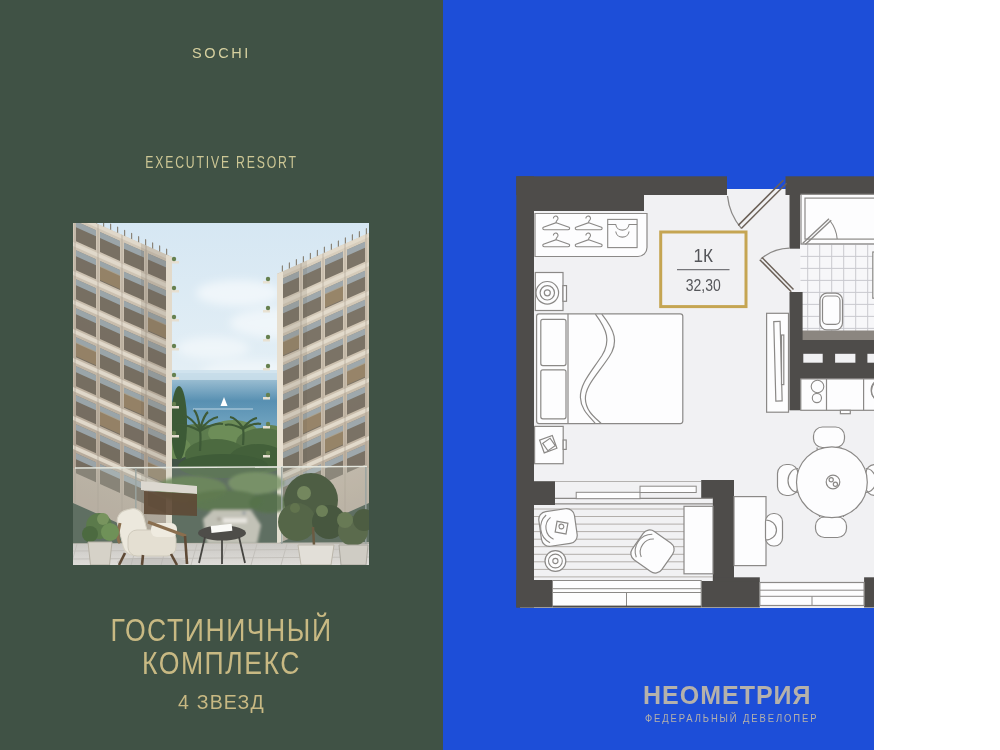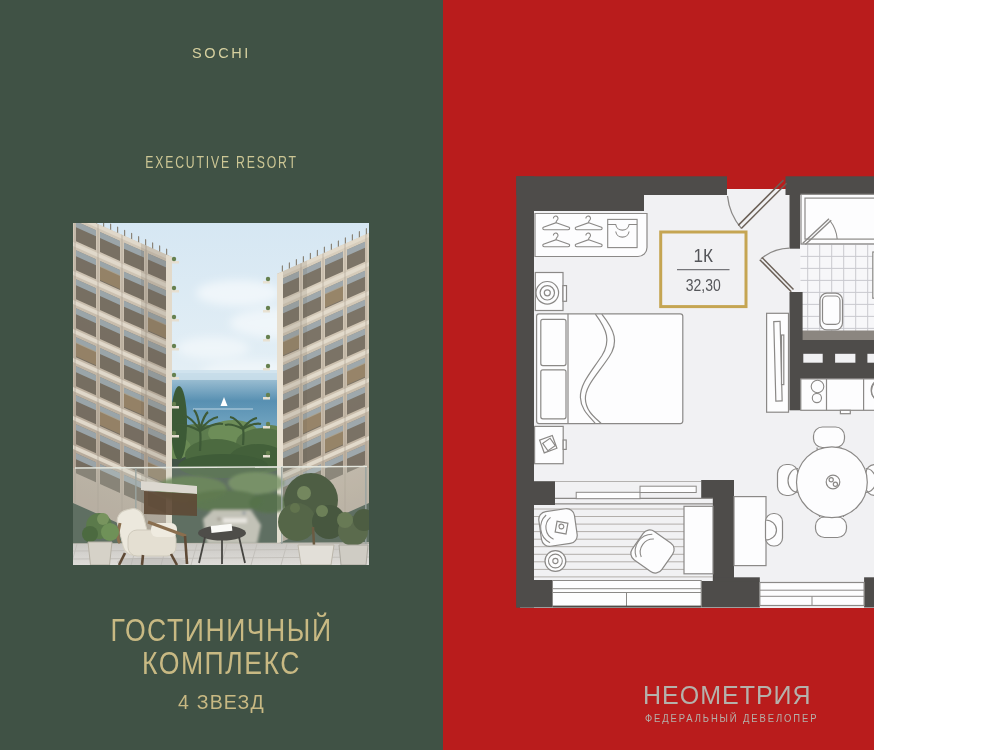--- a/index.html
+++ b/index.html
@@ -2,7 +2,7 @@
 <html><head><meta charset="utf-8">
 <style>
 html,body{margin:0;padding:0}
-.page{position:relative;width:874px;height:750px;background:#b91c1c;font-family:"Liberation Sans",sans-serif;overflow:hidden}
+.page{position:relative;width:874px;height:750px;background:#1d4ed8;font-family:"Liberation Sans",sans-serif;overflow:hidden}
 .abs{position:absolute}
 .ctr{left:0;width:443px;text-align:center}
 </style></head><body>

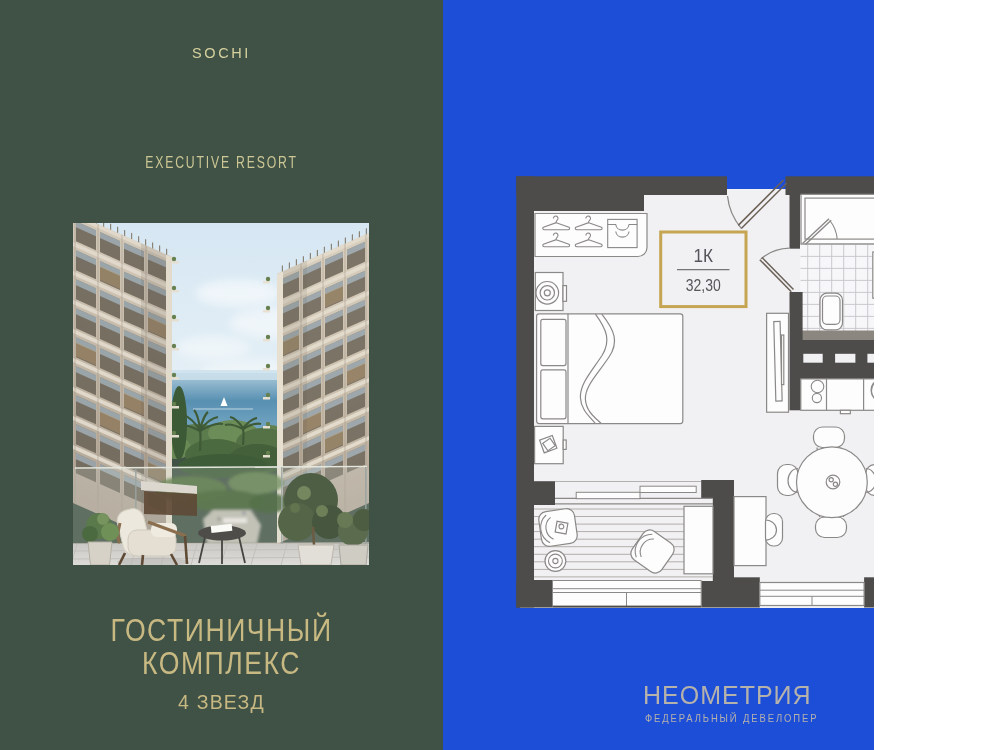--- a/index.html
+++ b/index.html
@@ -656,7 +656,7 @@
       </g>
     </svg>
 
-<div class="abs" style="left:643px;top:681px;font-size:25px;font-weight:normal;letter-spacing:1px;color:#b5b1ab">НЕОМЕТРИЯ</div>
+<div class="abs" style="left:643px;top:681px;font-size:25px;font-weight:bold;letter-spacing:1px;color:#b5b1ab">НЕОМЕТРИЯ</div>
 
 <div class="abs" style="left:645px;top:712px;font-size:10.5px;letter-spacing:2.1px;color:#b5b1ab;transform:scaleX(0.9);transform-origin:left">ФЕДЕРАЛЬНЫЙ ДЕВЕЛОПЕР</div>
 </div>

